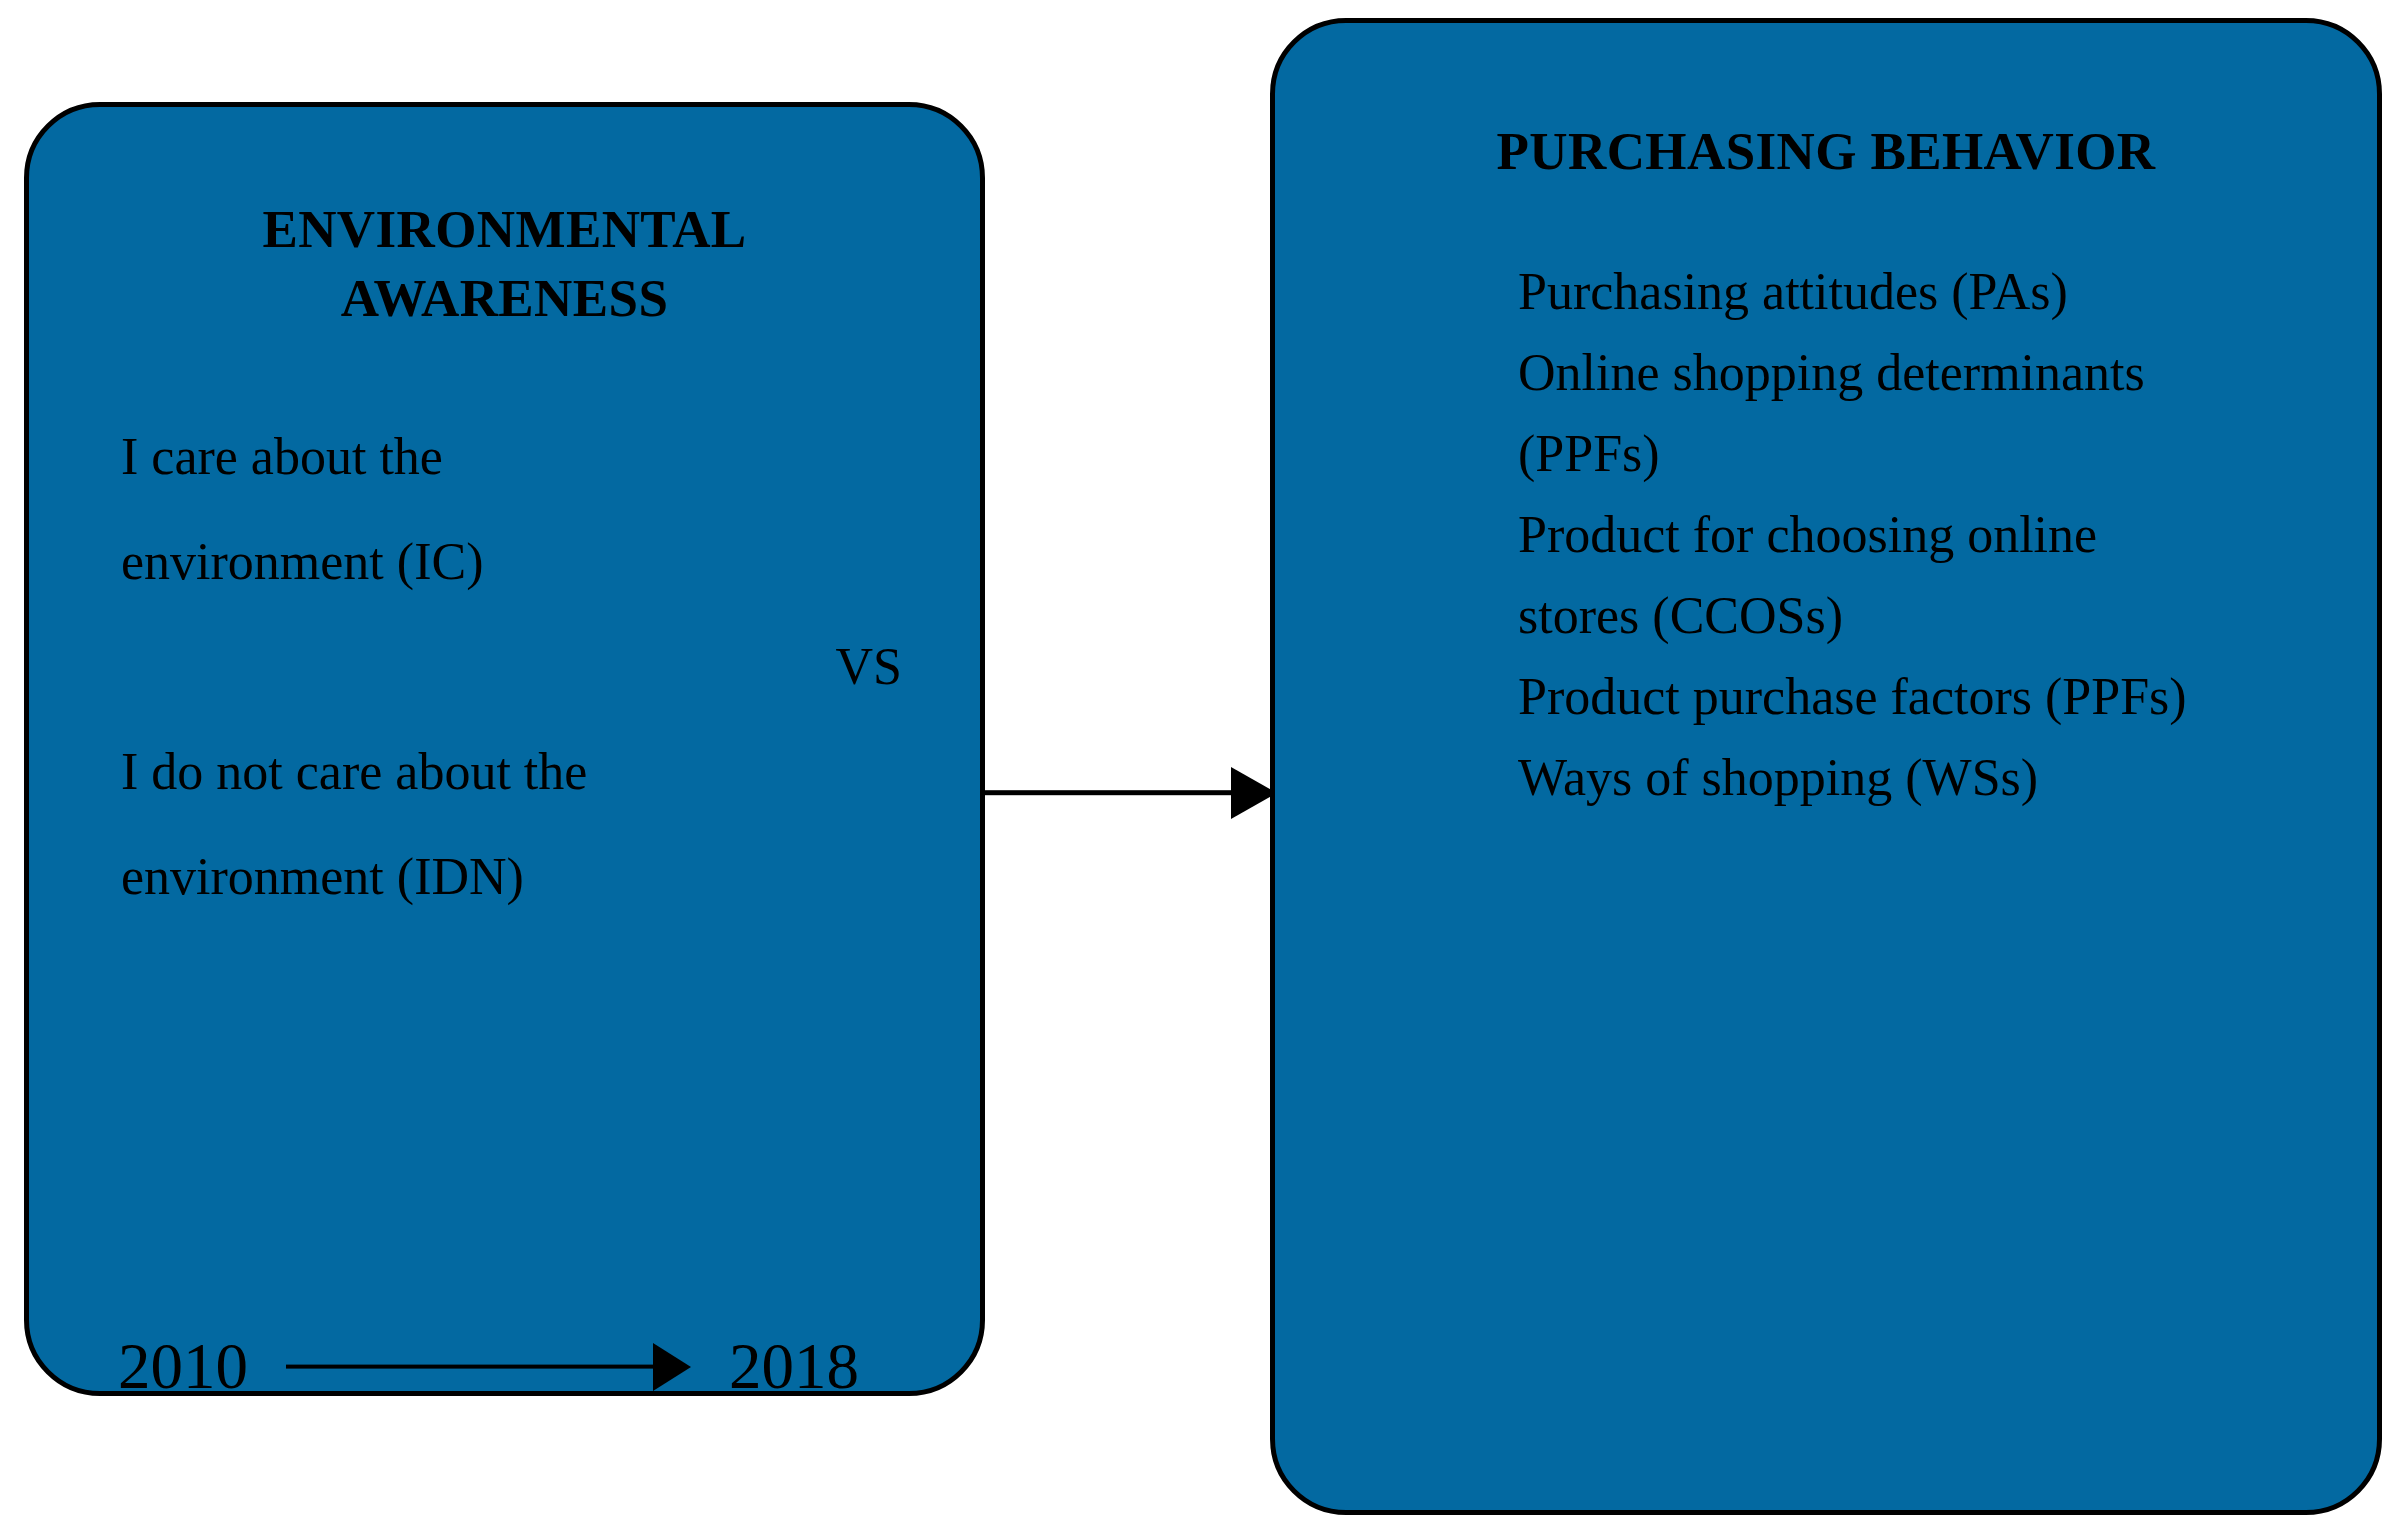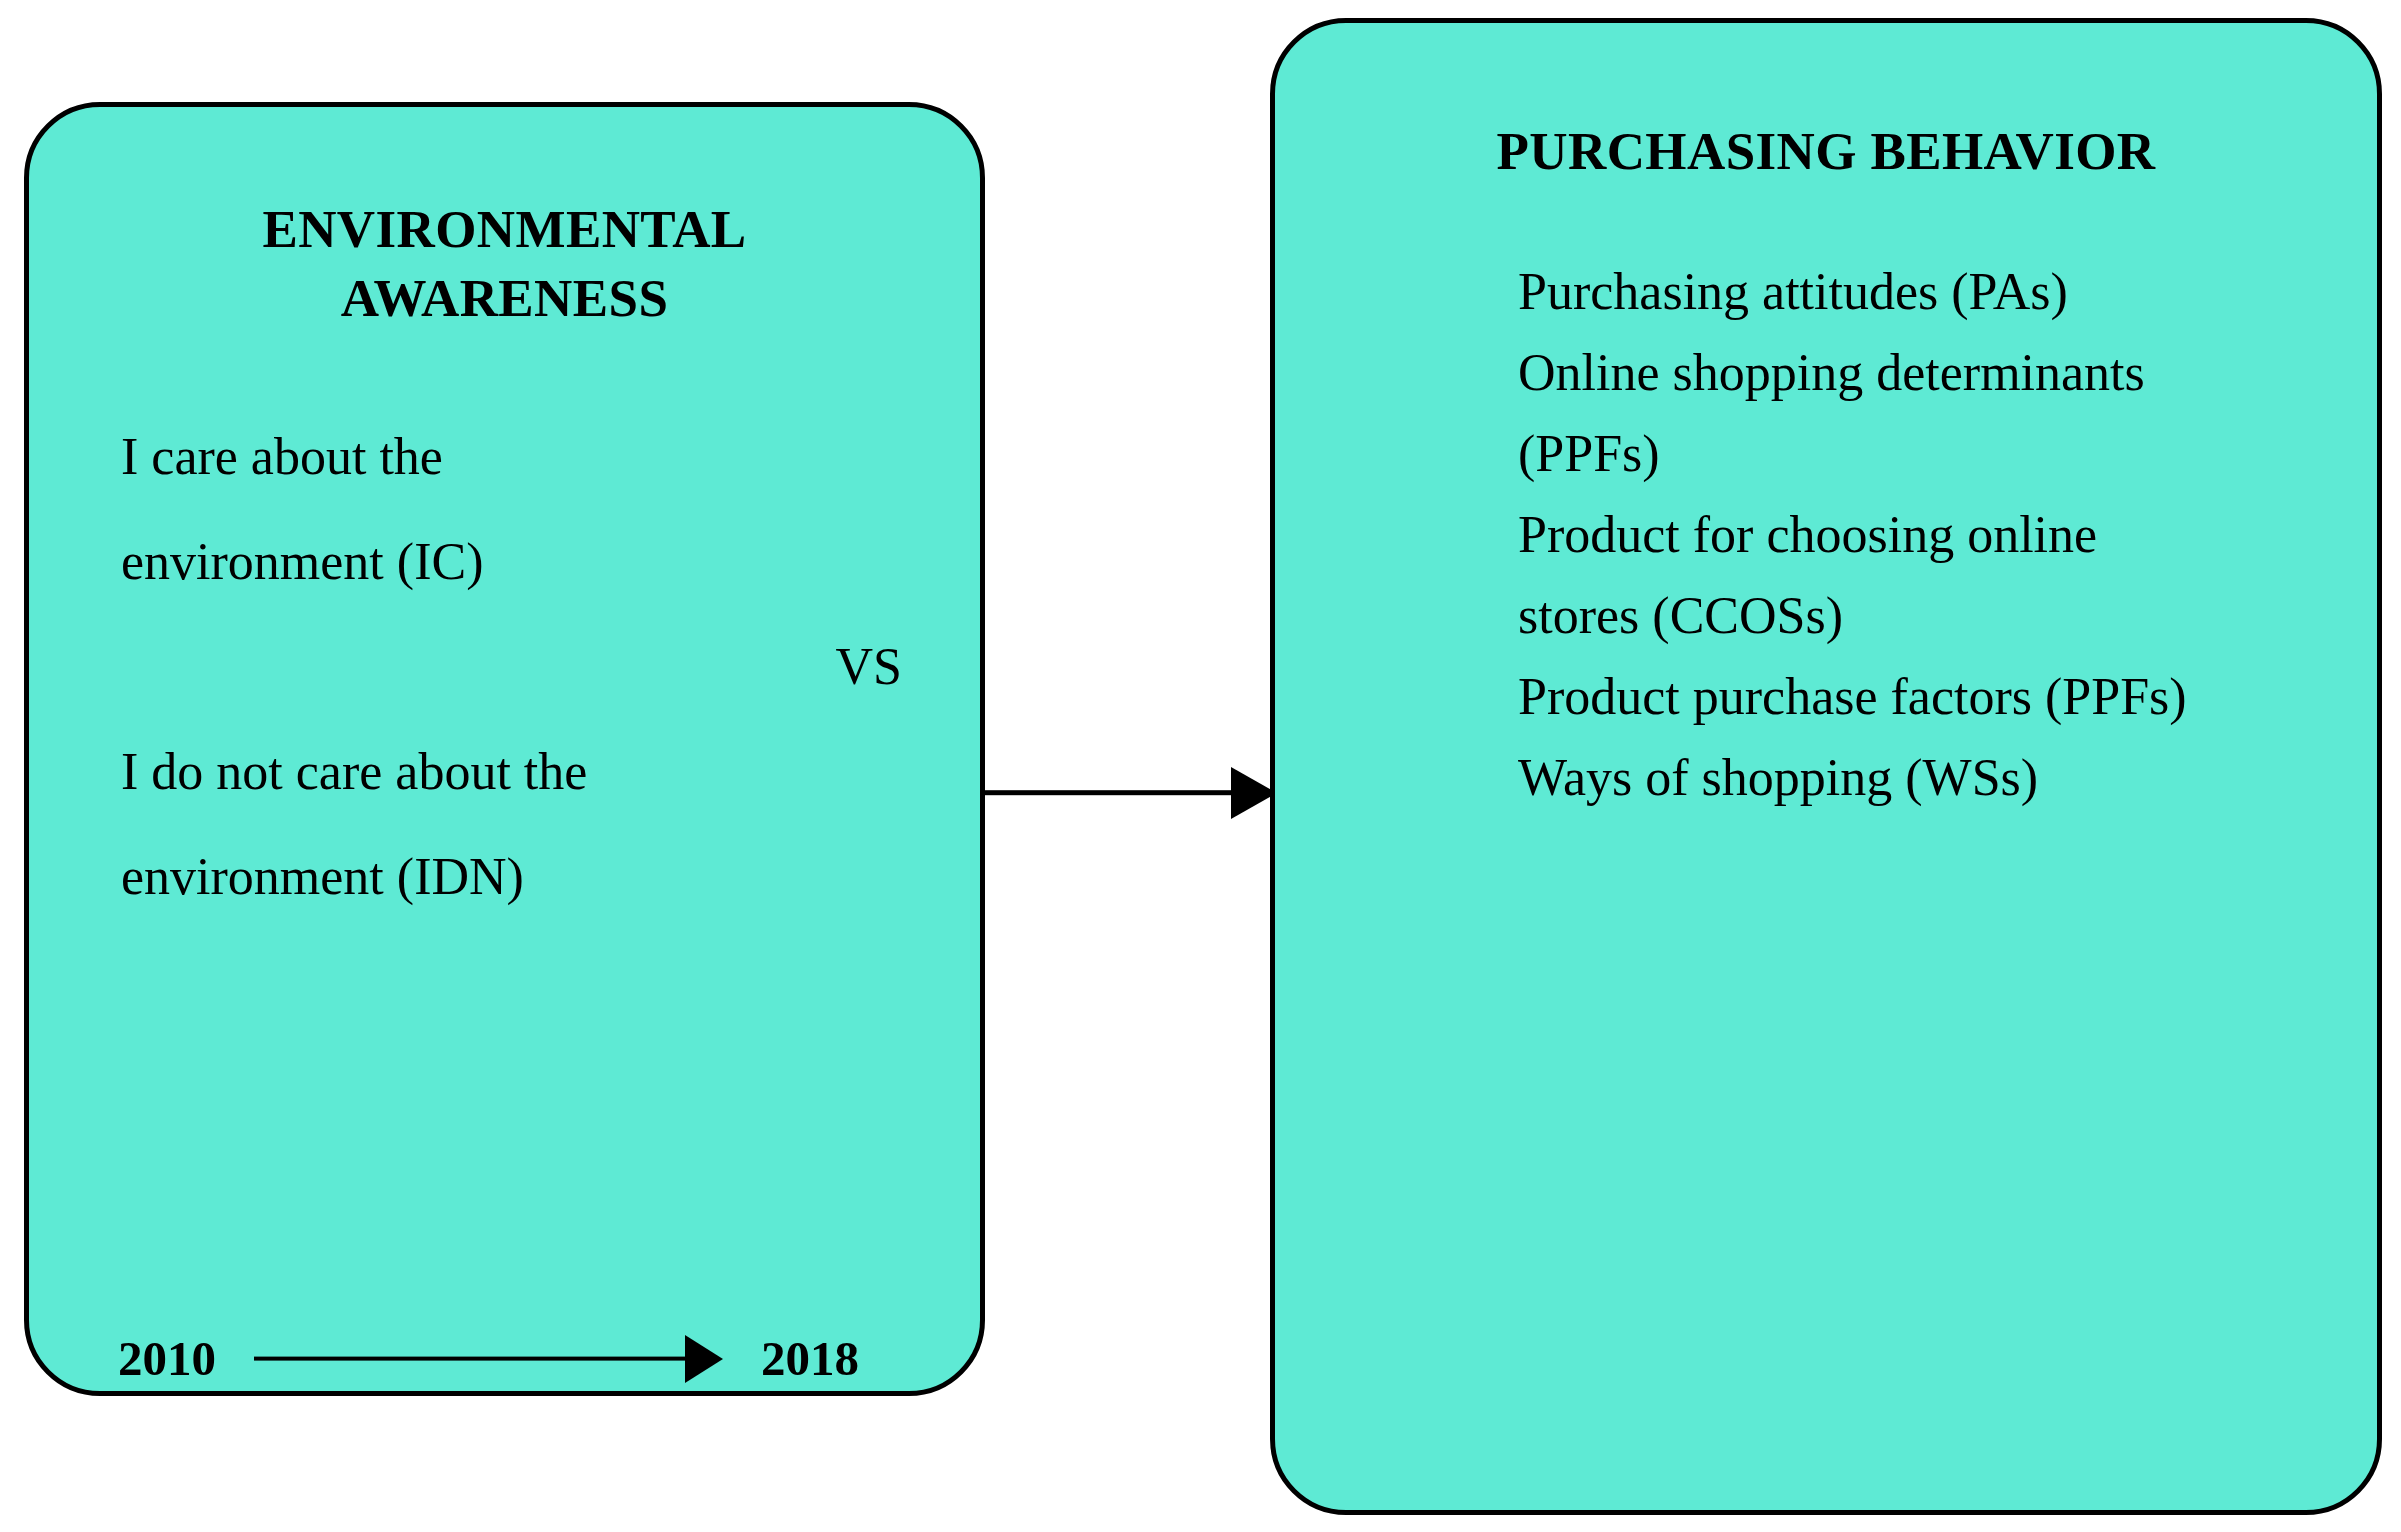--- a/index.html
+++ b/index.html
@@ -29,7 +29,7 @@
     box-sizing: border-box;
     border: 5.6px solid #000000;
     border-radius: 76px;
-    background: #5eead4;
+    background: #0369a1;
   }
 
   #box-left {

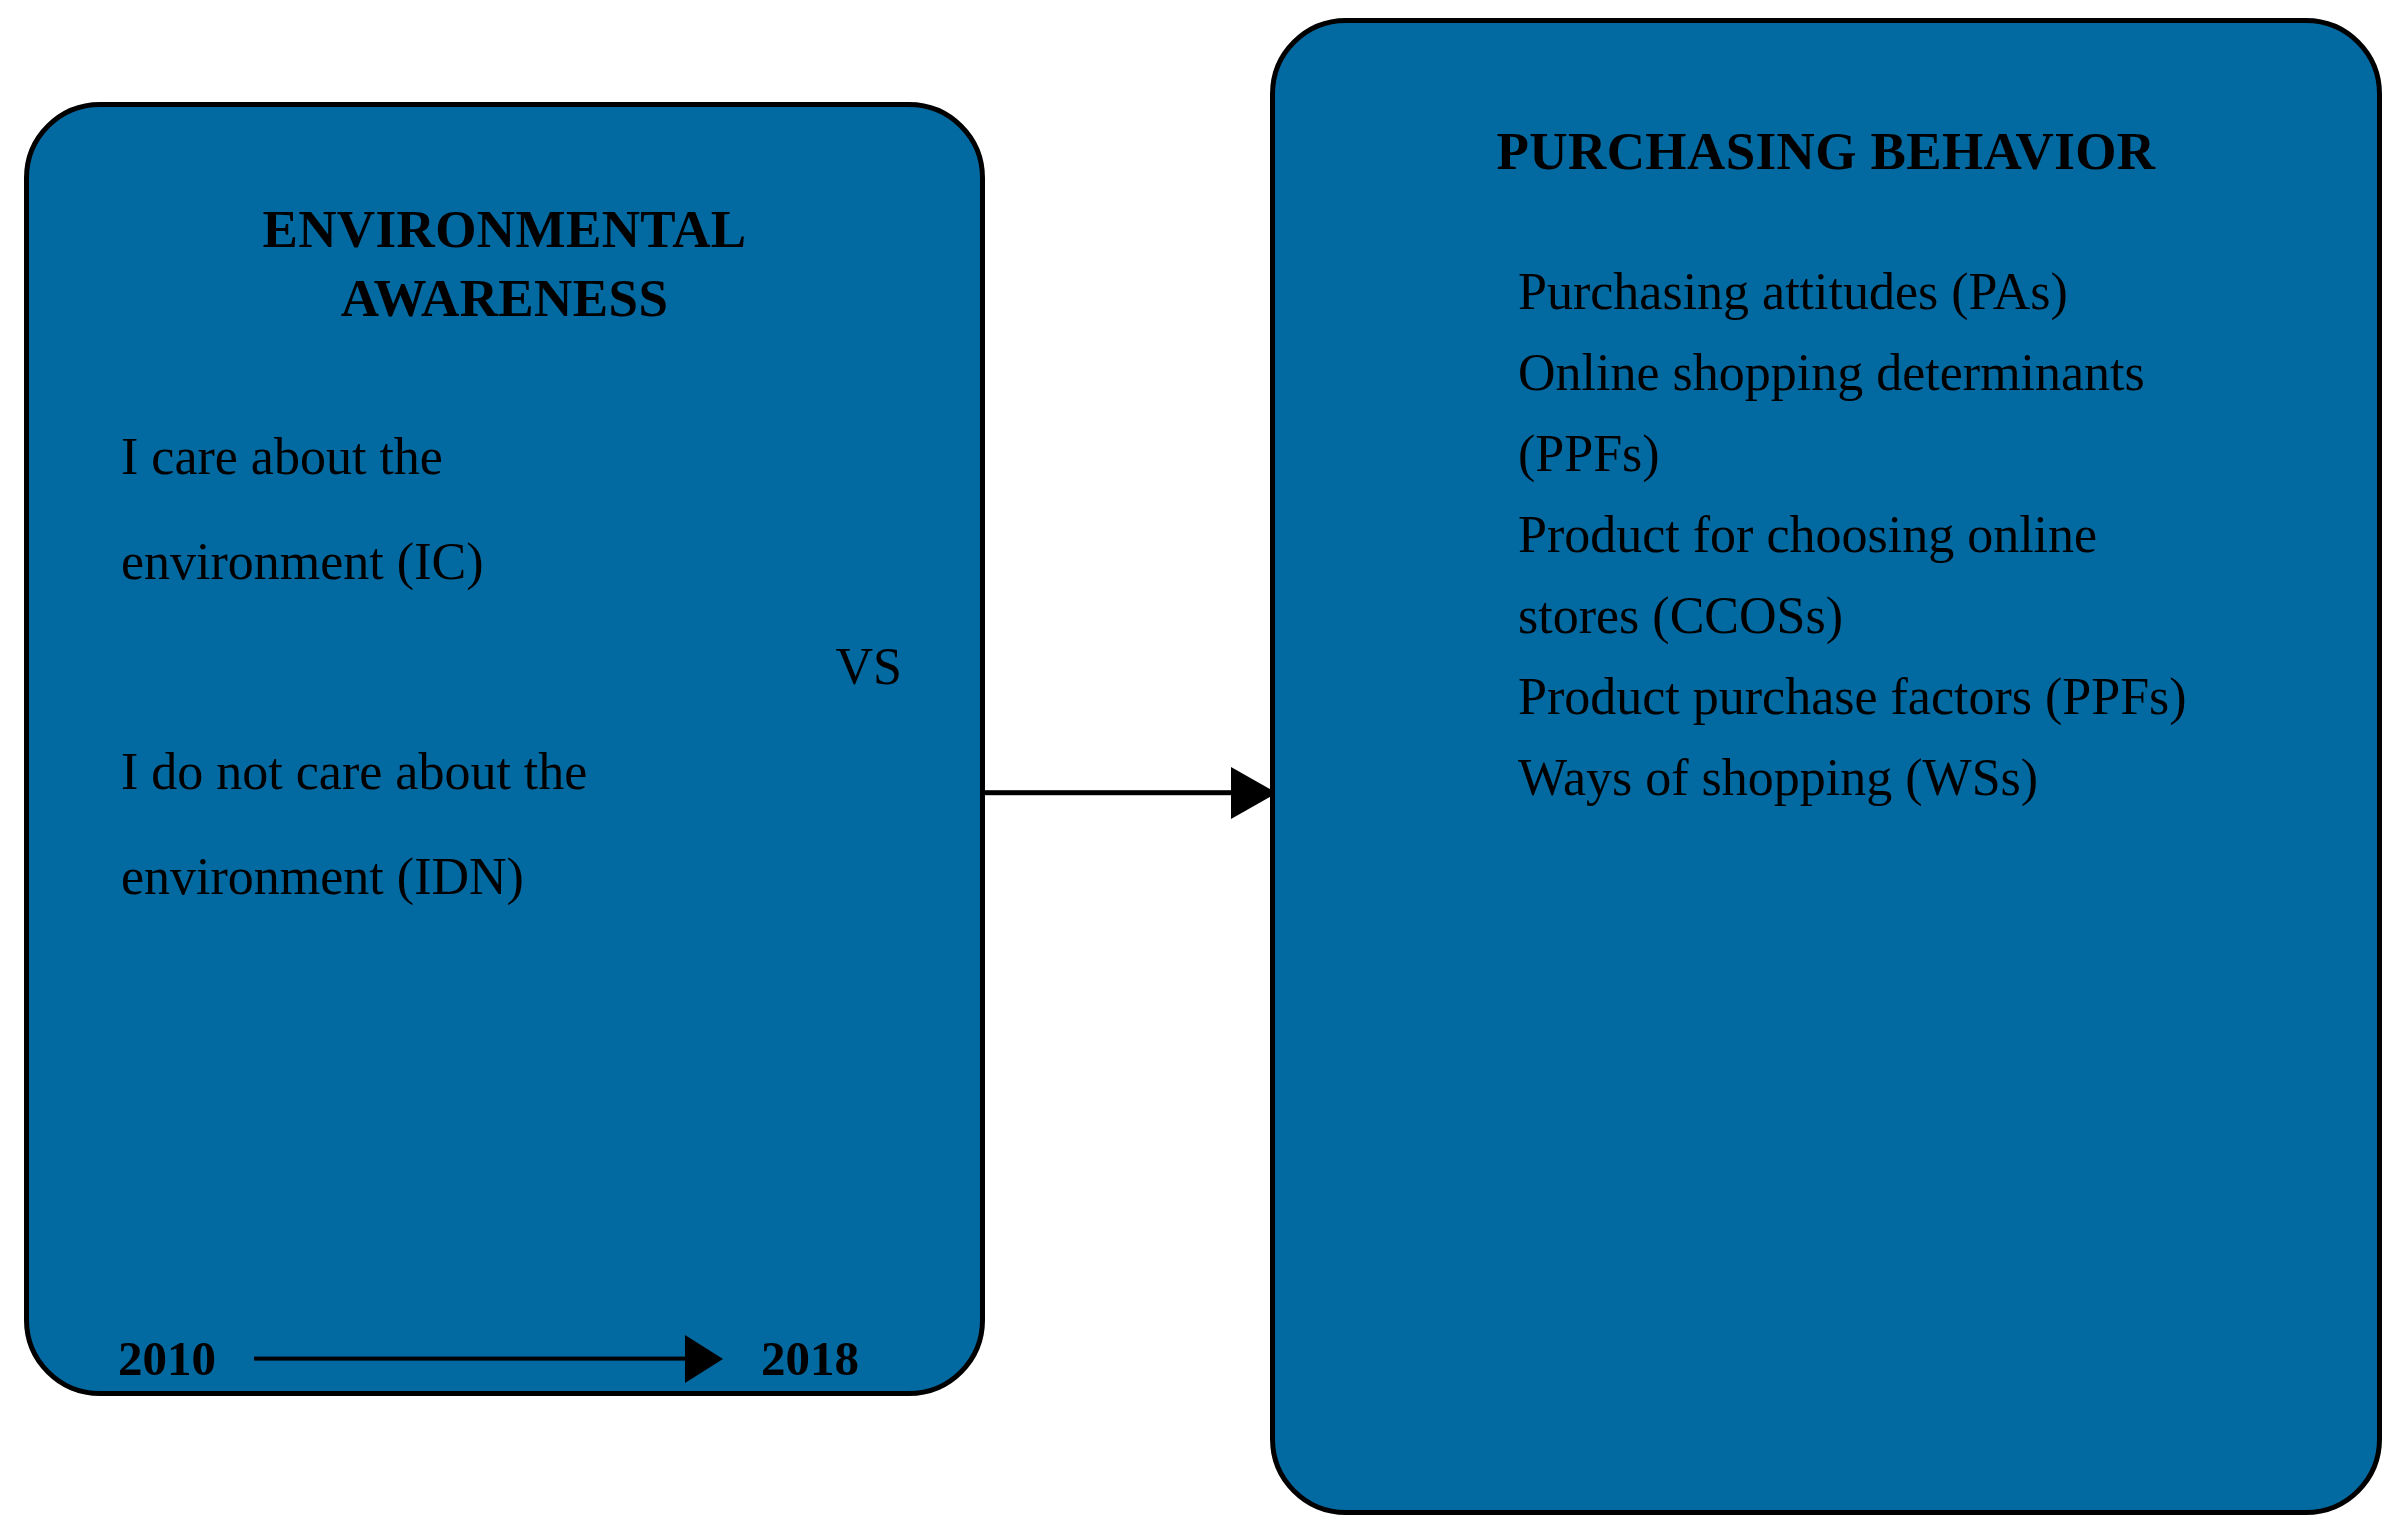--- a/index.html
+++ b/index.html
@@ -122,8 +122,8 @@
   }
 
   .year-label {
-    font-size: 49px;
-    font-weight: bold;
+    font-size: 65px;
+    font-weight: normal;
     line-height: 1;
     flex: 0 0 auto;
   }

